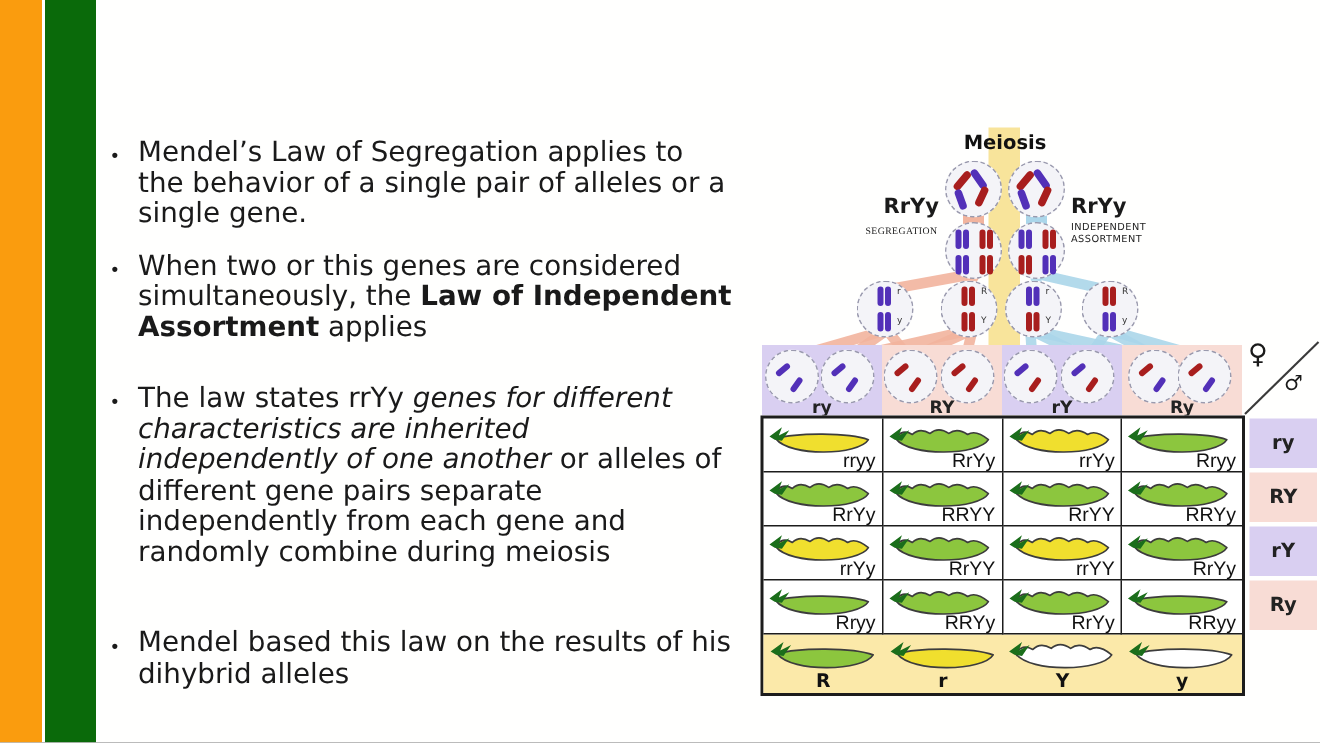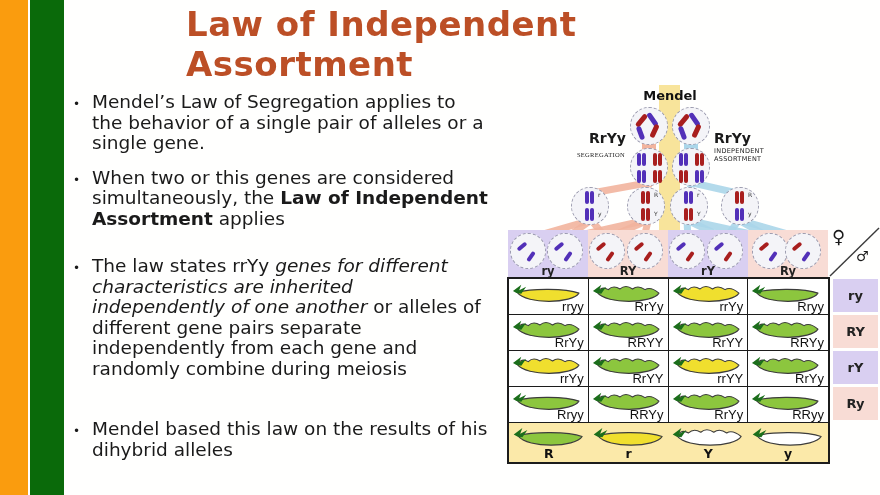--- a/index.html
+++ b/index.html
@@ -57,10 +57,6 @@
   <div id="bar-orange" class="bar" style="background: rgb(250, 156, 14);"></div>
   <div id="bar-green" class="bar" style="background: rgb(10, 106, 10);"></div>
 
-  <div class="title" style="color: rgb(188, 79, 38);">
-    <span style="display:block">Law of Independent</span>
-    <span style="display:block">Assortment</span>
-  </div>
 
   <div class="bullets" id="bullets">
       <div class="bullet" style="margin-bottom: 14px;">

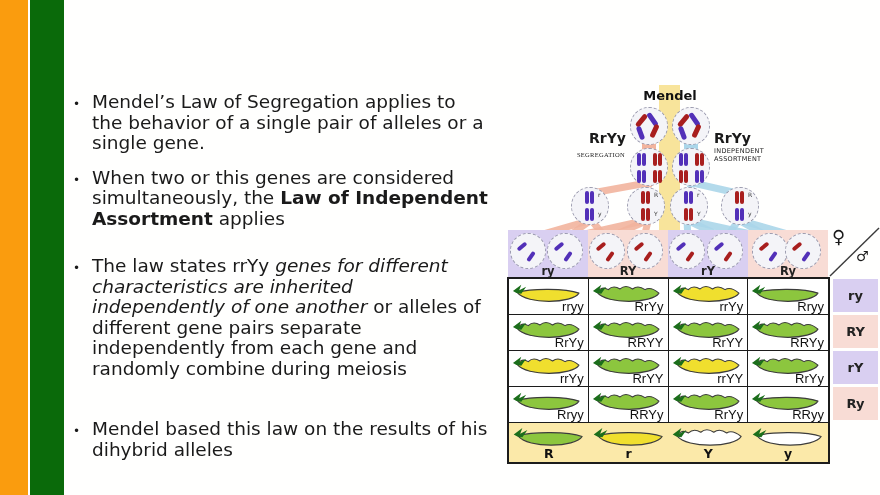--- a/index.html
+++ b/index.html
@@ -117,7 +117,7 @@
     </defs>
   </svg>
 
-  <div class="diag-label" id="meiosis-label">Mendel</div>
+  <div class="diag-label" id="meiosis-label">Meiosis</div>
   <div class="diag-label" id="parent-left">RrYy</div>
   <div class="diag-label" id="parent-right">RrYy</div>
   <div class="diag-label" id="seg-label">SEGREGATION</div>

